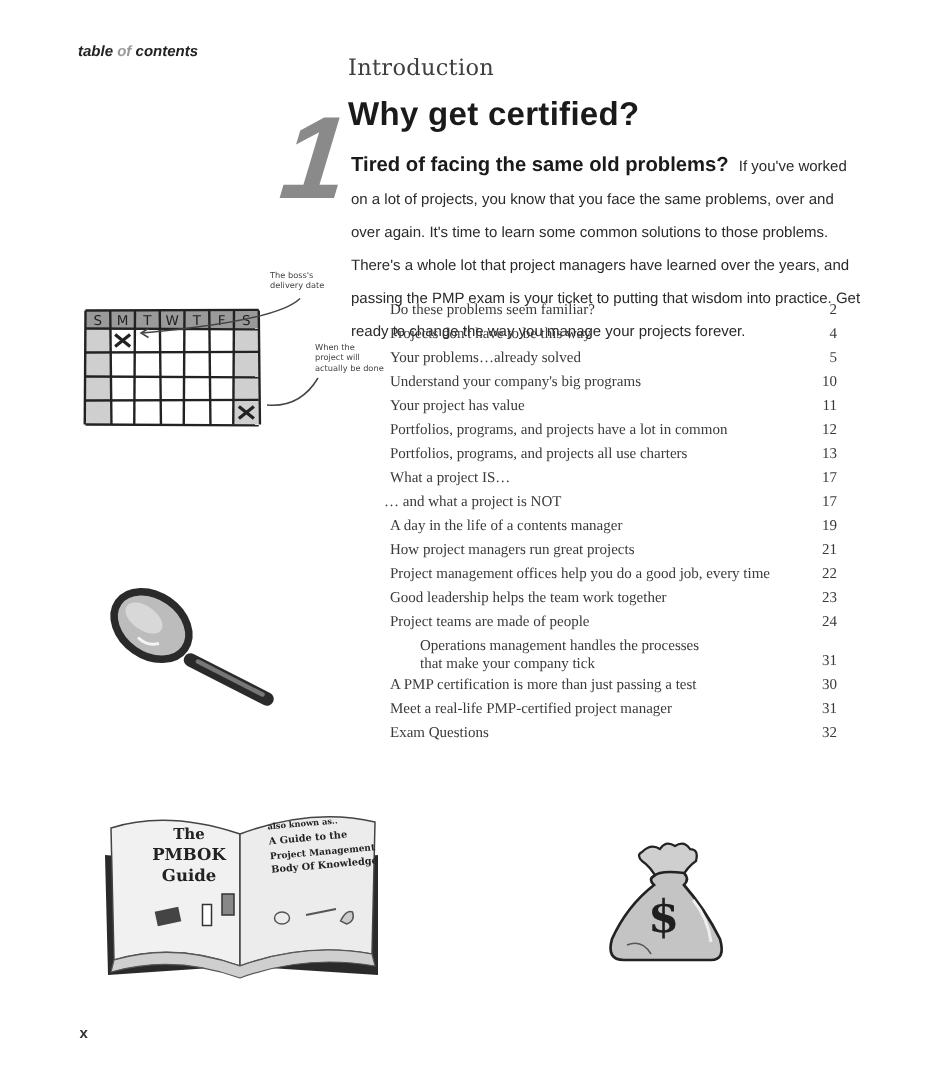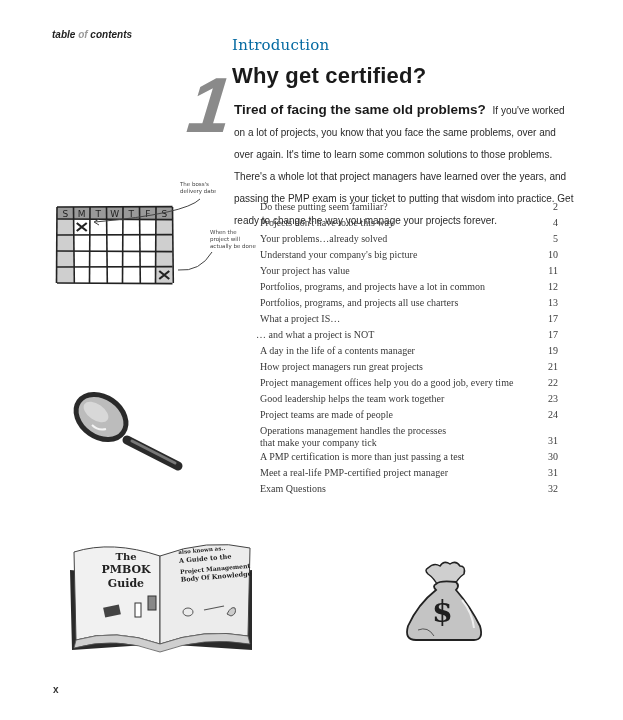--- a/index.html
+++ b/index.html
@@ -7,7 +7,7 @@
   .abs { position:absolute; }
   #running-head { left:52px; top:29px; font-size:10px; font-weight:bold; font-style:italic; color:#222; }
   #running-head .of { color:#9a9a9a; font-weight:bold; }
-  #section-label { left:232px; top:36px; font-family:"DejaVu Serif", serif; font-size:15px; color:#0369a1; letter-spacing:0.2px; }
+  #section-label { left:232px; top:36px; font-family:"DejaVu Serif", serif; font-size:15px; color:#404040; letter-spacing:0.2px; }
   #chapter-number { left:188px; top:66px; font-family:"Liberation Sans", sans-serif; font-size:78px; font-weight:bold; font-style:italic; color:#8a8a8a; line-height:1; transform:skewX(-6deg); }
   #chapter-title { left:232px; top:63px; font-size:22px; font-weight:bold; color:#1a1a1a; letter-spacing:0.2px; }
   #intro { left:234px; top:87px; width:340px; font-size:10px; line-height:22px; color:#2a2a2a;margin-top:12px; }

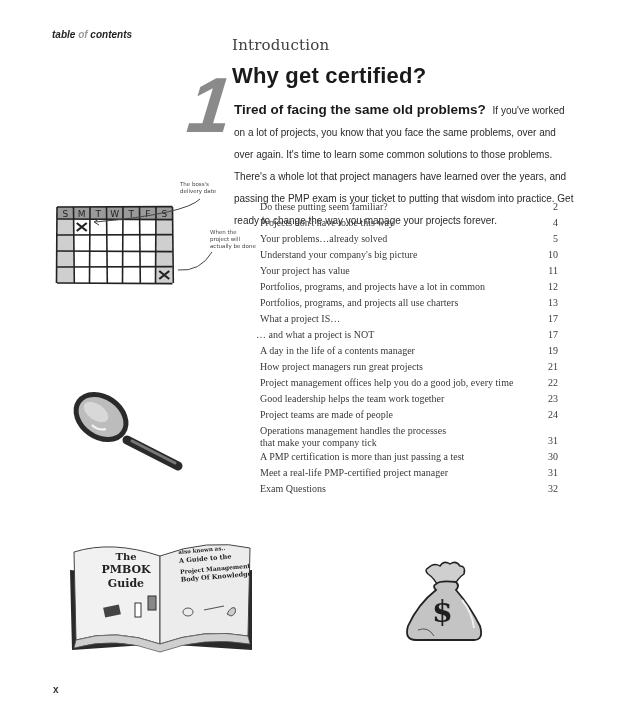--- a/index.html
+++ b/index.html
@@ -135,7 +135,7 @@
 
 <div id="toc" class="abs">
     <div class="toc-row">
-      <span class="title">Do these putting seem familiar?</span>
+      <span class="title">Do these problems seem familiar?</span>
       <span class="page">2</span>
     </div>
     <div class="toc-row">

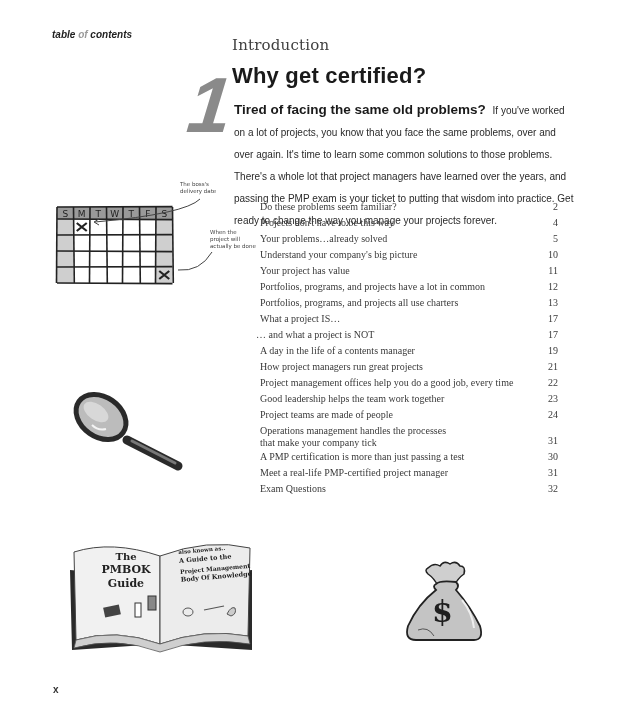--- a/index.html
+++ b/index.html
@@ -147,7 +147,7 @@
       <span class="page">5</span>
     </div>
     <div class="toc-row">
-      <span class="title">Understand your company's big picture</span>
+      <span class="title">Understand your company's big programs</span>
       <span class="page">10</span>
     </div>
     <div class="toc-row">

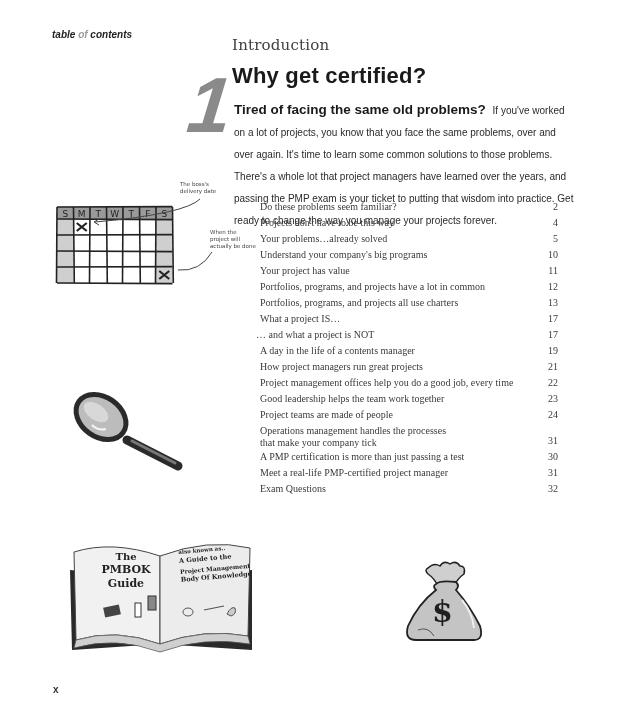--- a/index.html
+++ b/index.html
@@ -191,7 +191,7 @@
       <span class="page">24</span>
     </div>
     <div class="toc-row multi" style="padding-top: 2px;">
-      <span class="title" style="max-width: 200px;">Operations management handles the processes that make your company tick</span>
+      <span class="title" style="max-width: 200px; margin-left: 20px;">Operations management handles the processes that make your company tick</span>
       <span class="page">31</span>
     </div>
     <div class="toc-row">

